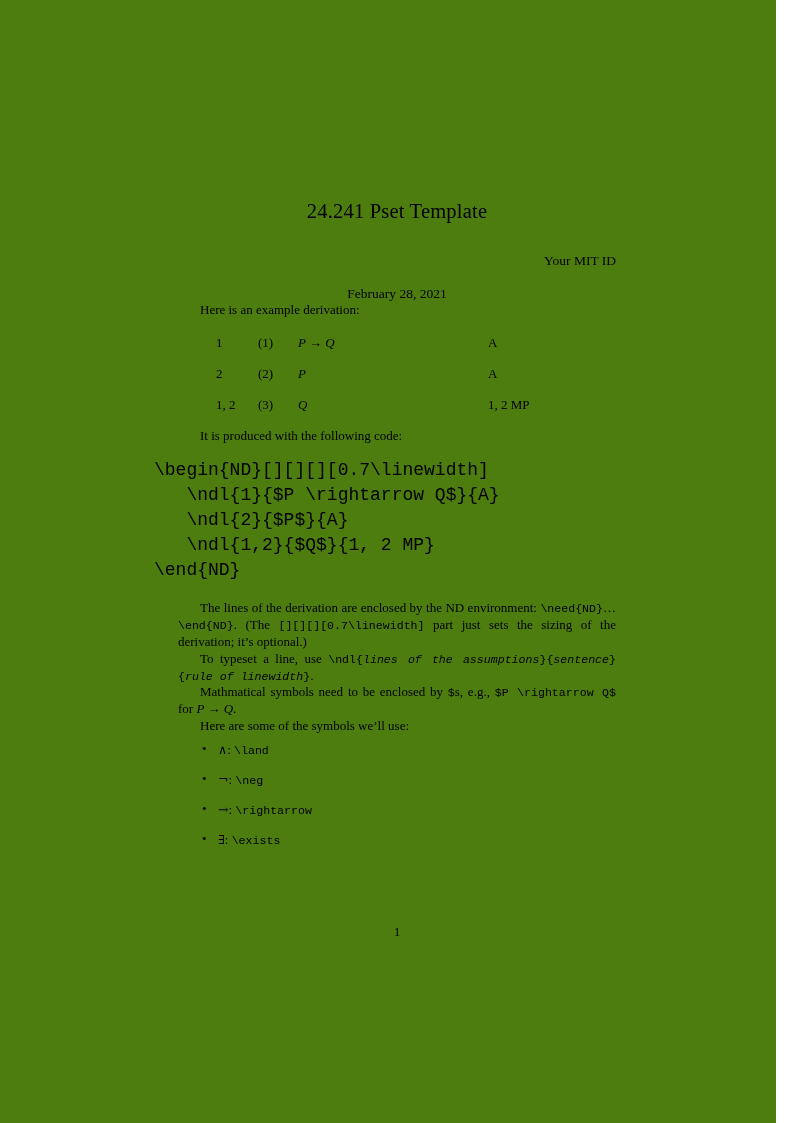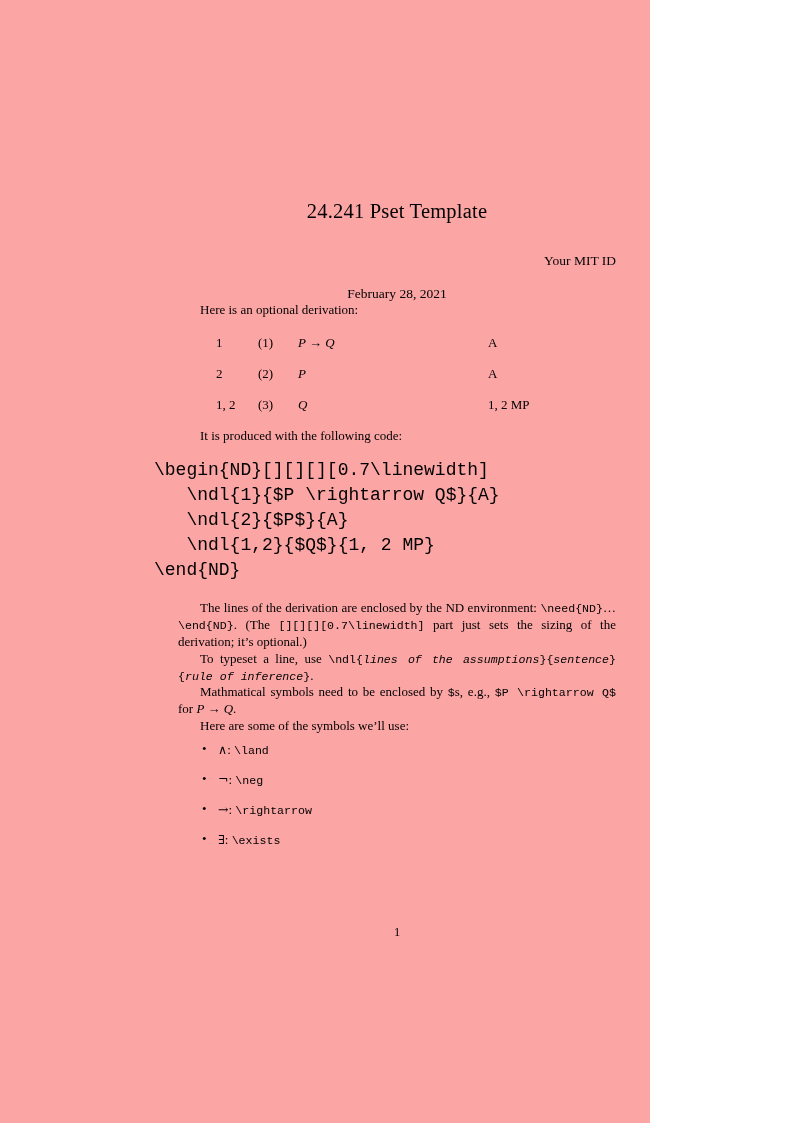--- a/index.html
+++ b/index.html
@@ -18,9 +18,9 @@
   .page {
     position: absolute;
     left: 0; top: 0;
-    width: 650px;
+    width: 776px;
     height: 1123px;
-    background: #fca5a5;
+    background: #4d7c0f;
   }
   .content {
     position: absolute;

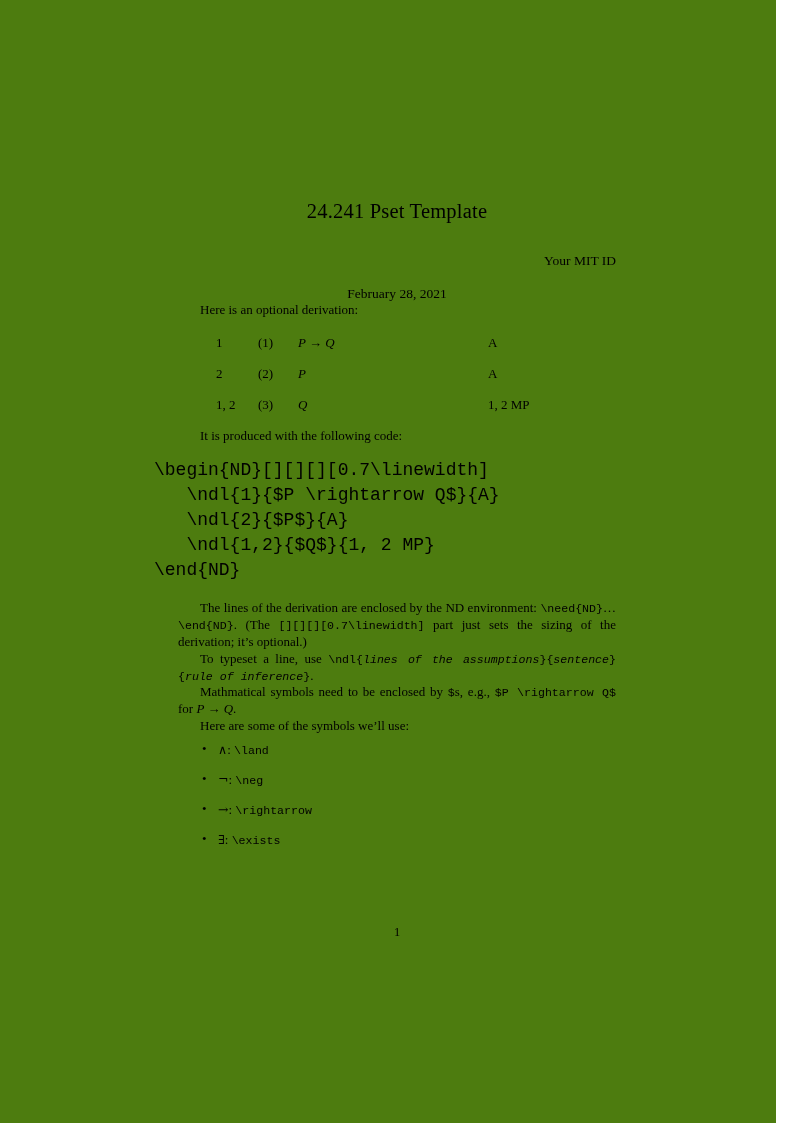--- a/index.html
+++ b/index.html
@@ -142,7 +142,7 @@
 
     <div class="doc-date">February 28, 2021</div>
 
-    <p class="para indent gap-intro">Here is an optional derivation:</p>
+    <p class="para indent gap-intro">Here is an example derivation:</p>
 
     <div class="derivation">
       <div class="deriv-row">

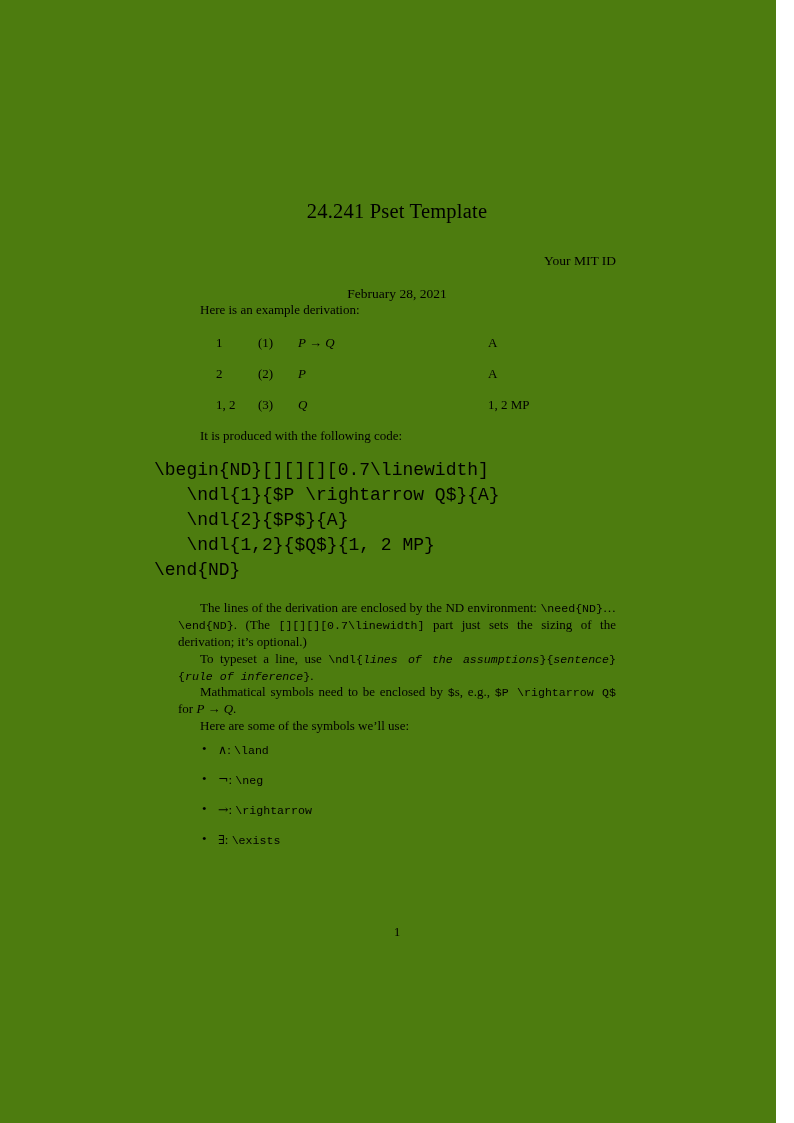--- a/index.html
+++ b/index.html
@@ -175,7 +175,7 @@
 
     <p class="para indent after-code"><span>The lines of the derivation are enclosed by the ND environment: </span><span class="tt">\need{ND}</span><span>…</span><span class="tt">\end{ND}</span><span>. (The </span><span class="tt">[][][][0.7\linewidth]</span><span> part just sets the sizing of the derivation; it’s optional.)</span></p>
 
-    <p class="para indent tight"><span>To typeset a line, use </span><span class="tt">\ndl{</span><span class="tt it">lines of the assumptions</span><span class="tt">}{</span><span class="tt it">sentence</span><span class="tt">}{</span><span class="tt it">rule of inference</span><span class="tt">}</span><span>.</span></p>
+    <p class="para indent tight"><span>To typeset a line, use </span><span class="tt">\ndl{</span><span class="tt it">lines of the assumptions</span><span class="tt">}{</span><span class="tt it">sentence</span><span class="tt">}{</span><span class="tt it">rule of linewidth</span><span class="tt">}</span><span>.</span></p>
 
     <p class="para indent tight"><span>Mathmatical symbols need to be enclosed by </span><span class="tt">$</span><span>s, e.g., </span><span class="tt">$P \rightarrow Q$</span><span> for </span><span class="math">P → Q</span><span>.</span></p>
 

